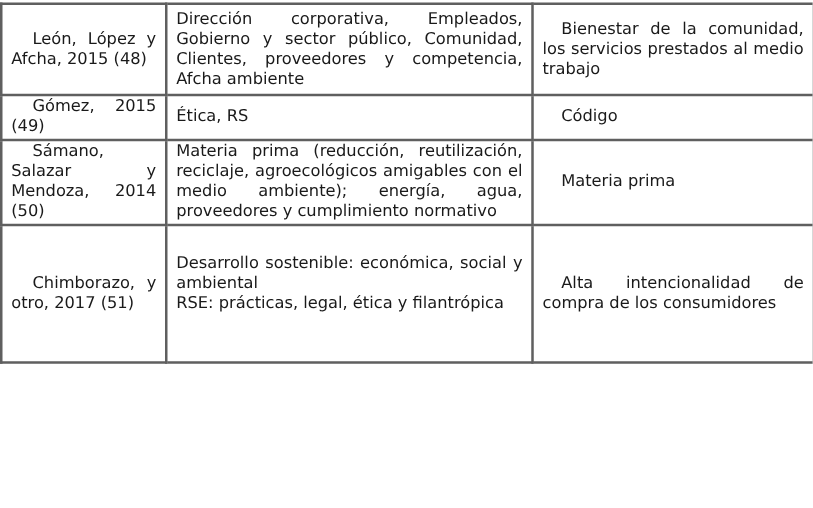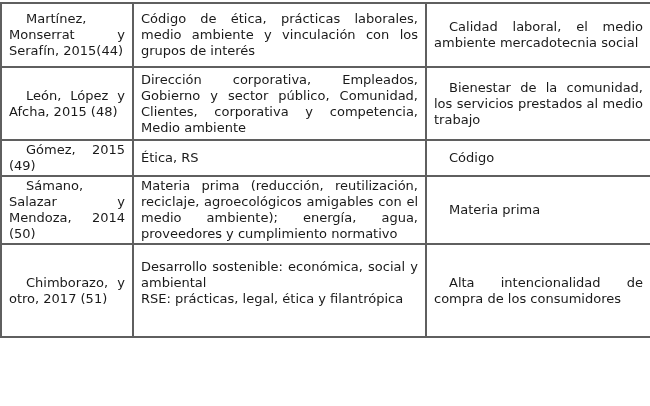--- a/index.html
+++ b/index.html
@@ -61,17 +61,6 @@
       <col style="width:225px">
     </colgroup>
     <tbody>
-        <tr class="row-0">
-          <td class="col-source">
-            <p>Martínez, Monserrat y Serafín, 2015(44)</p>
-          </td>
-          <td class="col-dimensions">
-            <p>Código de ética, prácticas laborales, medio ambiente y vinculación con los grupos de interés</p>
-          </td>
-          <td class="col-outcome">
-            <p>Calidad laboral, el medio ambiente mercadotecnia social</p>
-          </td>
-        </tr>
         <tr class="row-2">
           <td class="col-source">
             <p>León, López y Afcha, 2015 (48)</p>

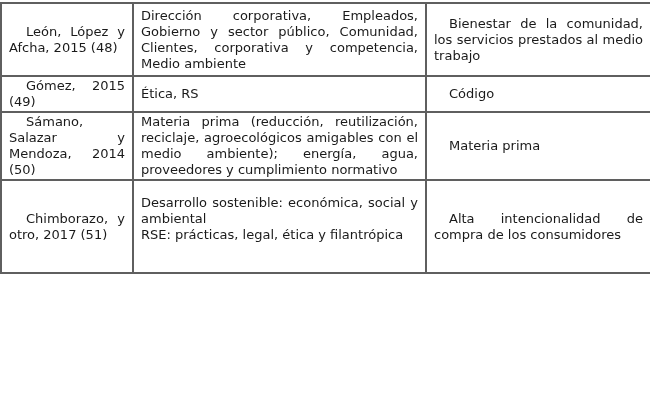--- a/index.html
+++ b/index.html
@@ -66,7 +66,7 @@
             <p>León, López y Afcha, 2015 (48)</p>
           </td>
           <td class="col-dimensions">
-            <p>Dirección corporativa, Empleados, Gobierno y sector público, Comunidad, Clientes, corporativa y competencia, Medio ambiente</p>
+            <p>Dirección corporativa, Empleados, Gobierno y sector público, Comunidad, Clientes, proveedores y competencia, Afcha ambiente</p>
           </td>
           <td class="col-outcome">
             <p>Bienestar de la comunidad, los servicios prestados al medio trabajo</p>

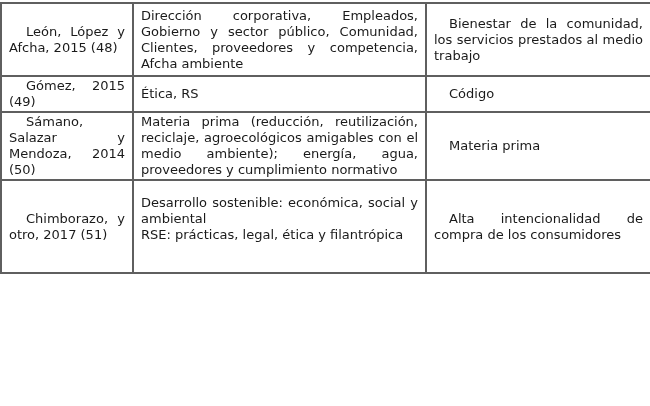--- a/index.html
+++ b/index.html
@@ -48,7 +48,7 @@
   tr.row-2 td { height: 73px; }
   tr.row-3 td { height: 31px; }
   tr.row-4 td { height: 67px; }
-  tr.row-5 td { height: 93px; }
+  tr.row-5 td { height: 110px; }
 </style>
 </head>
 <body style="background: rgb(255, 255, 255);">

